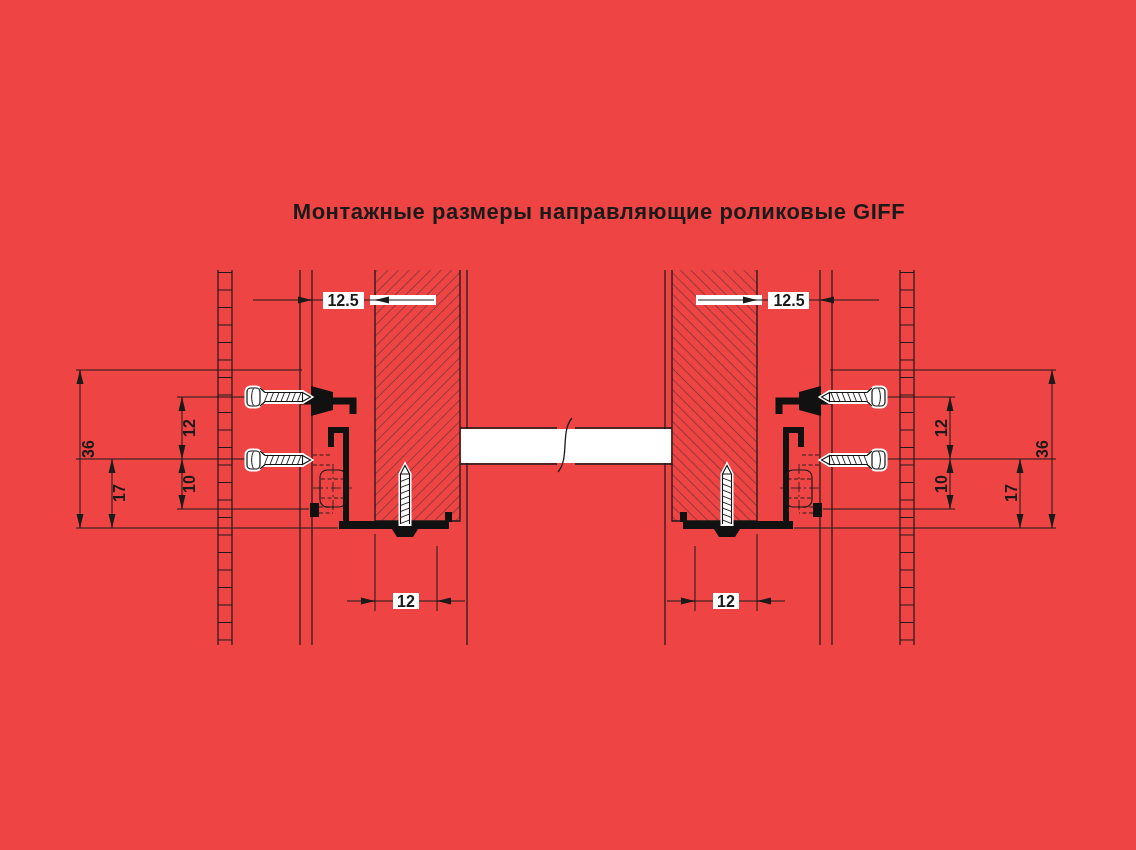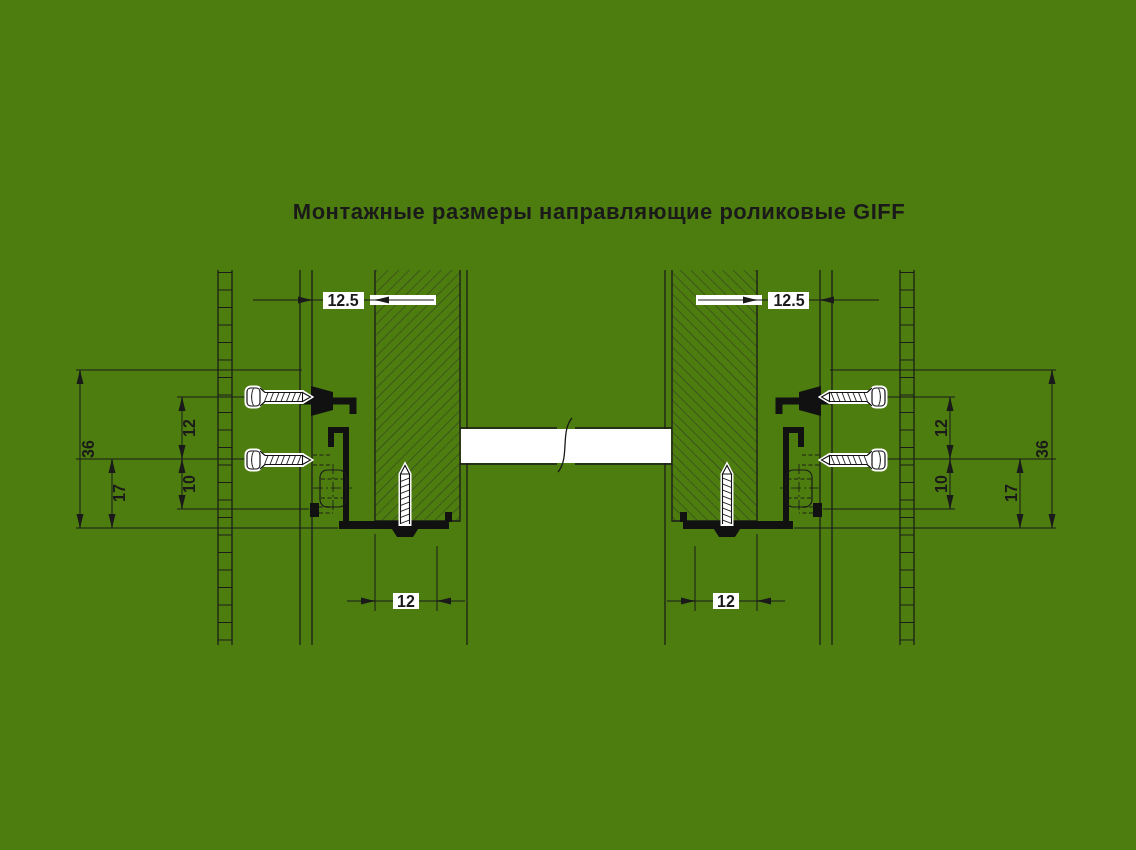--- a/index.html
+++ b/index.html
@@ -3,7 +3,7 @@
 <meta charset="utf-8">
 <style>
   html,body{margin:0;padding:0;background:#fff;}
-  #page{width:1136px;height:850px;background:#4d7c0f;position:relative;overflow:hidden;}
+  #page{width:1136px;height:850px;background:#ef4444;position:relative;overflow:hidden;}
   svg{display:block;}
   text{text-anchor:middle;}
   .dim{font:700 16px "Liberation Sans", sans-serif;fill:#1a1a1a;}

